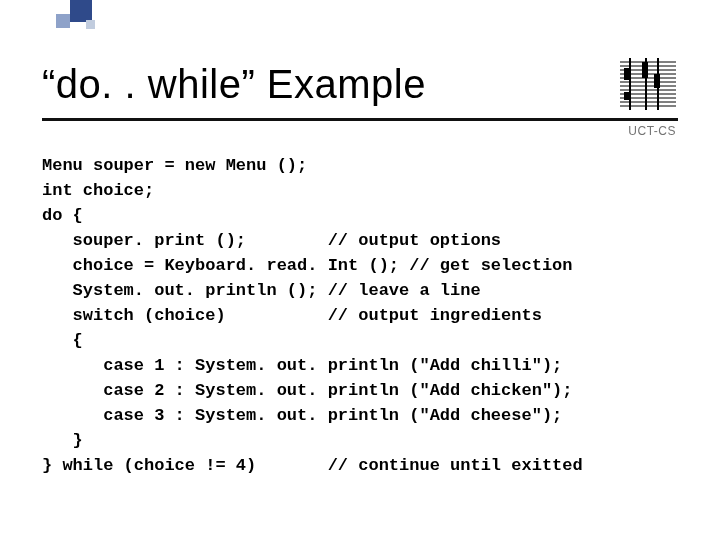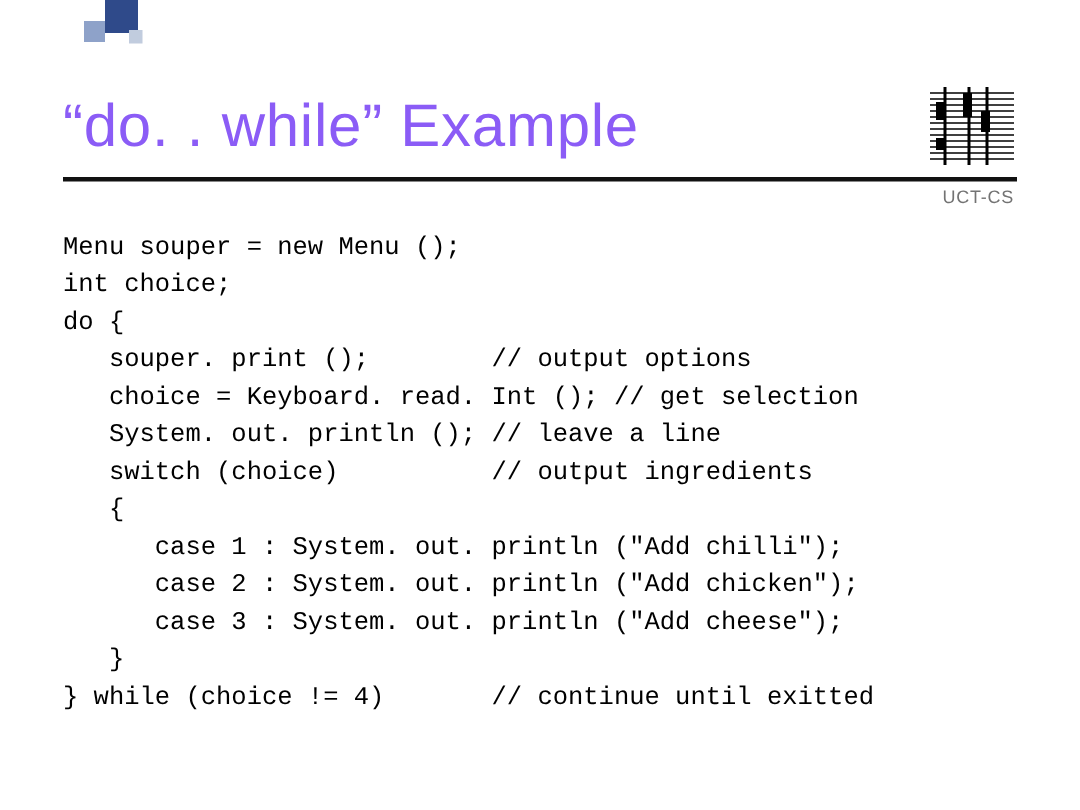--- a/index.html
+++ b/index.html
@@ -51,7 +51,7 @@
   .title {
     font-size: 40px;
     font-weight: 400;
-    color: #8b5cf6;
+    color: #000000;
     letter-spacing: 0.5px;
   }
   .rule {

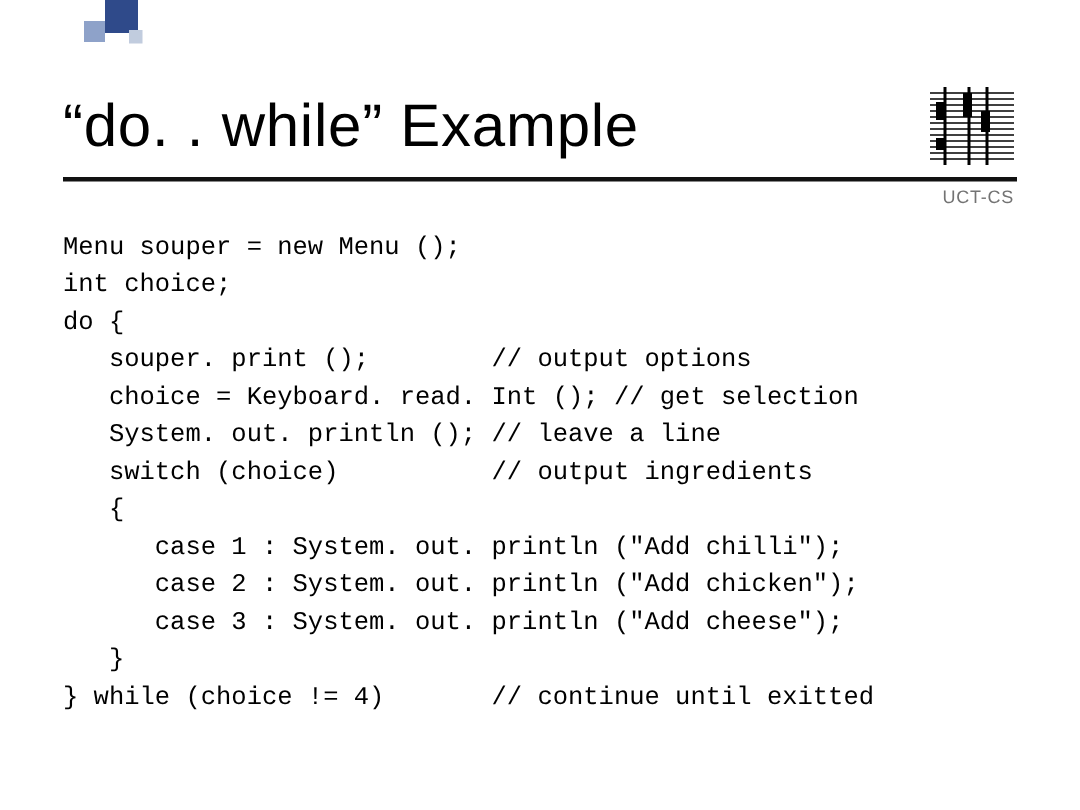--- a/index.html
+++ b/index.html
@@ -92,6 +92,7 @@
     line-height: 1.47;
     white-space: pre;
     color: #000;
+    font-weight: bold;
   }
 </style>
 </head>

